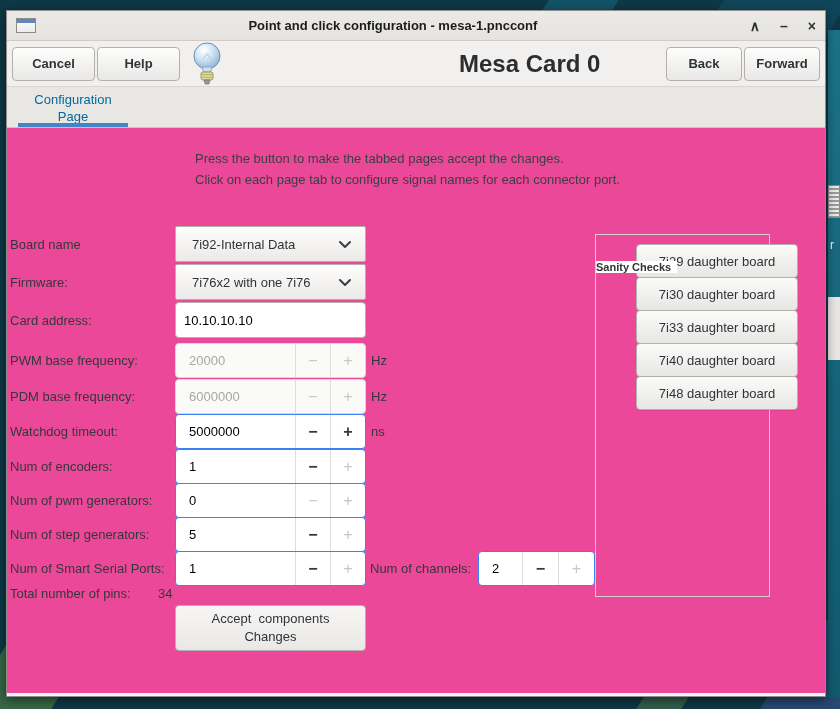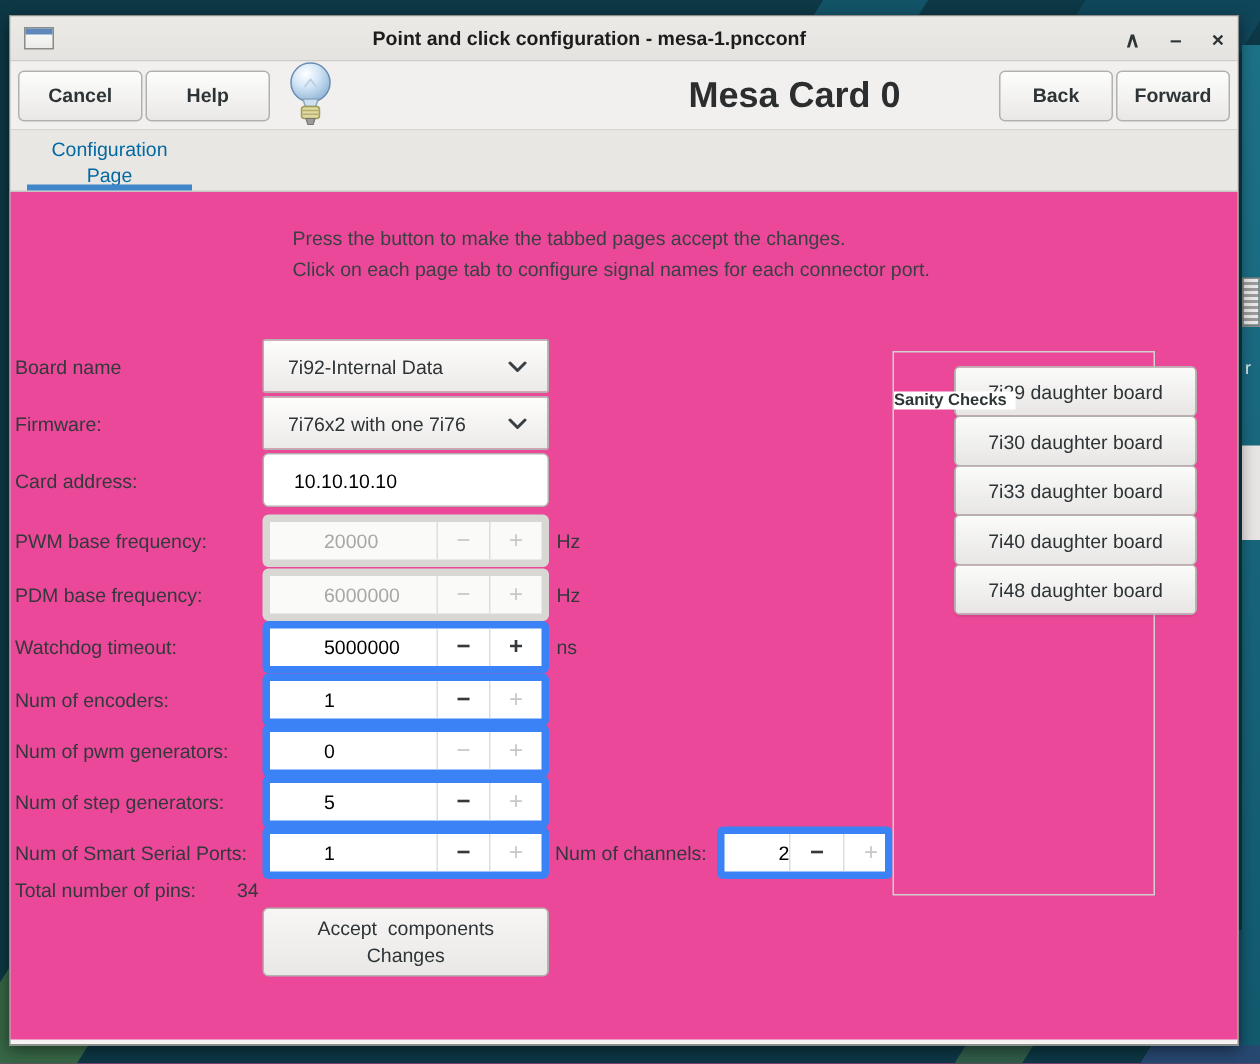--- a/index.html
+++ b/index.html
@@ -72,7 +72,7 @@
            padding:0 13px 0 16px; color:#2e3436; cursor:default; }
   .entry { position:absolute; left:168px; width:191px; height:36px;
            border:1px solid #b3b1ad; border-radius:4px; background:#fff;
-           display:flex; align-items:center; padding-left:20px; color:#000; }
+           display:flex; align-items:center; padding-left:8px; color:#000; }
 
   .spin { position:absolute; left:168px; width:191px; height:35px;
           border:5px solid #3b82f6; border-radius:4px; background:#fff;

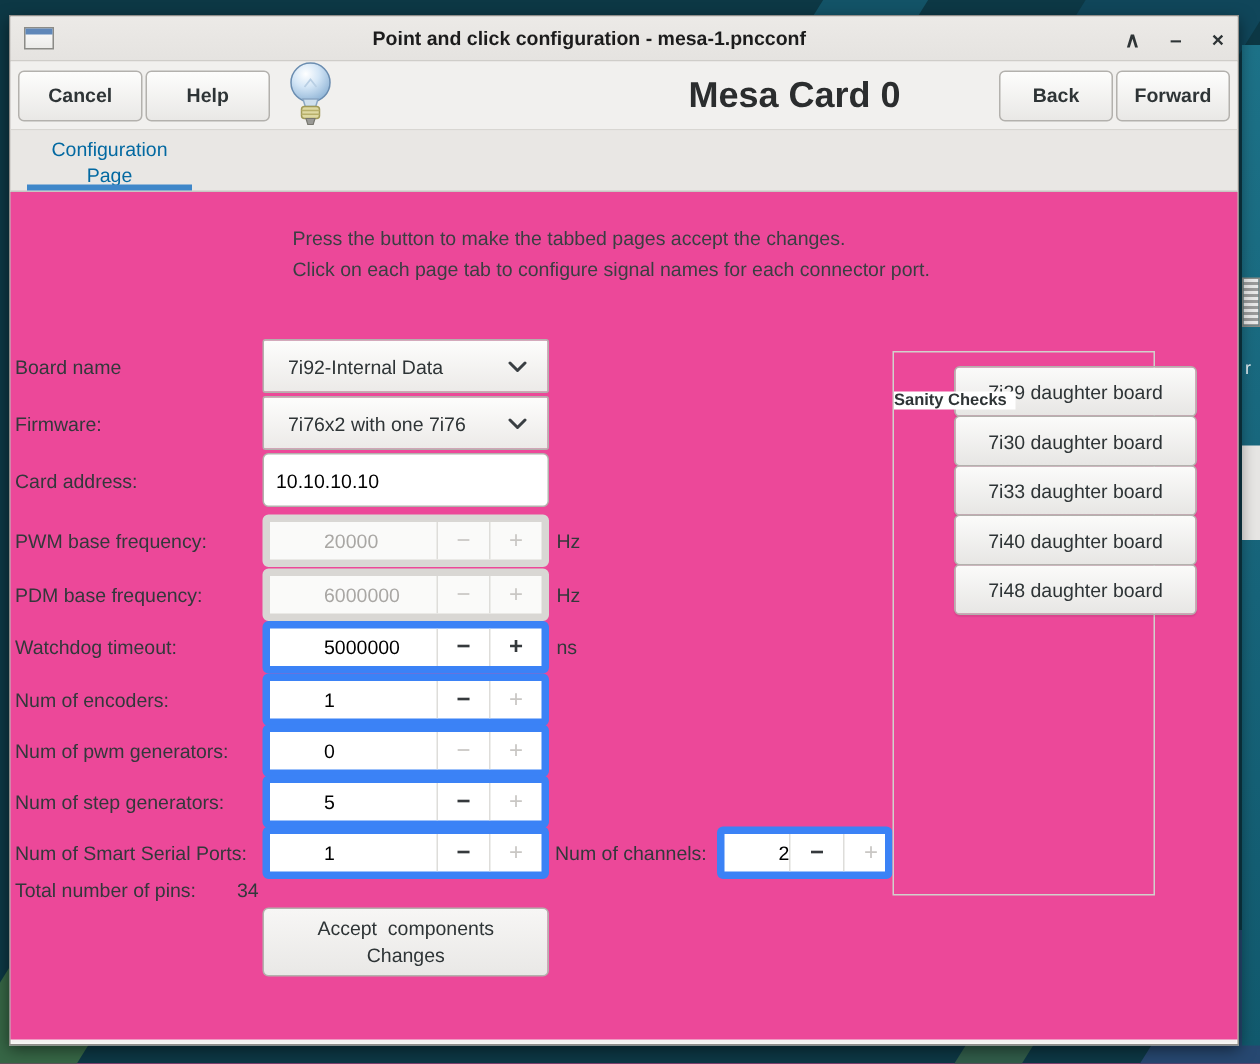--- a/index.html
+++ b/index.html
@@ -75,8 +75,8 @@
            display:flex; align-items:center; padding-left:8px; color:#000; }
 
   .spin { position:absolute; left:168px; width:191px; height:35px;
-          border:5px solid #3b82f6; border-radius:4px; background:#fff;
-          display:flex; align-items:stretch; overflow:hidden;padding-left:23px; }
+          border:1px solid #3b82f6; border-radius:4px; background:#fff;
+          display:flex; align-items:stretch; overflow:hidden; }
   .spin .val { flex:1; display:flex; align-items:center; padding-left:13px; color:#000; }
   .spin .sbtn { width:35px; flex:0 0 auto; display:flex; align-items:center; justify-content:center;
                 border-left:1px solid #deddda; font-size:16px; font-weight:bold; color:#35393c; cursor:default; }

